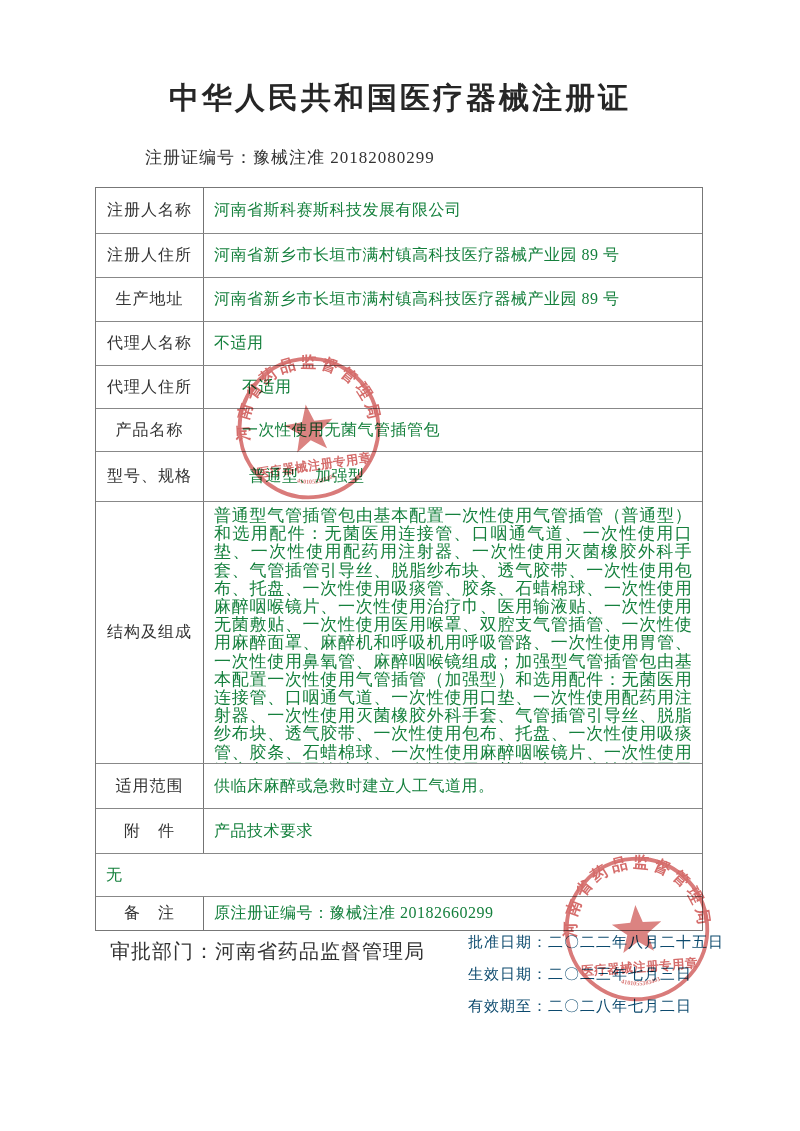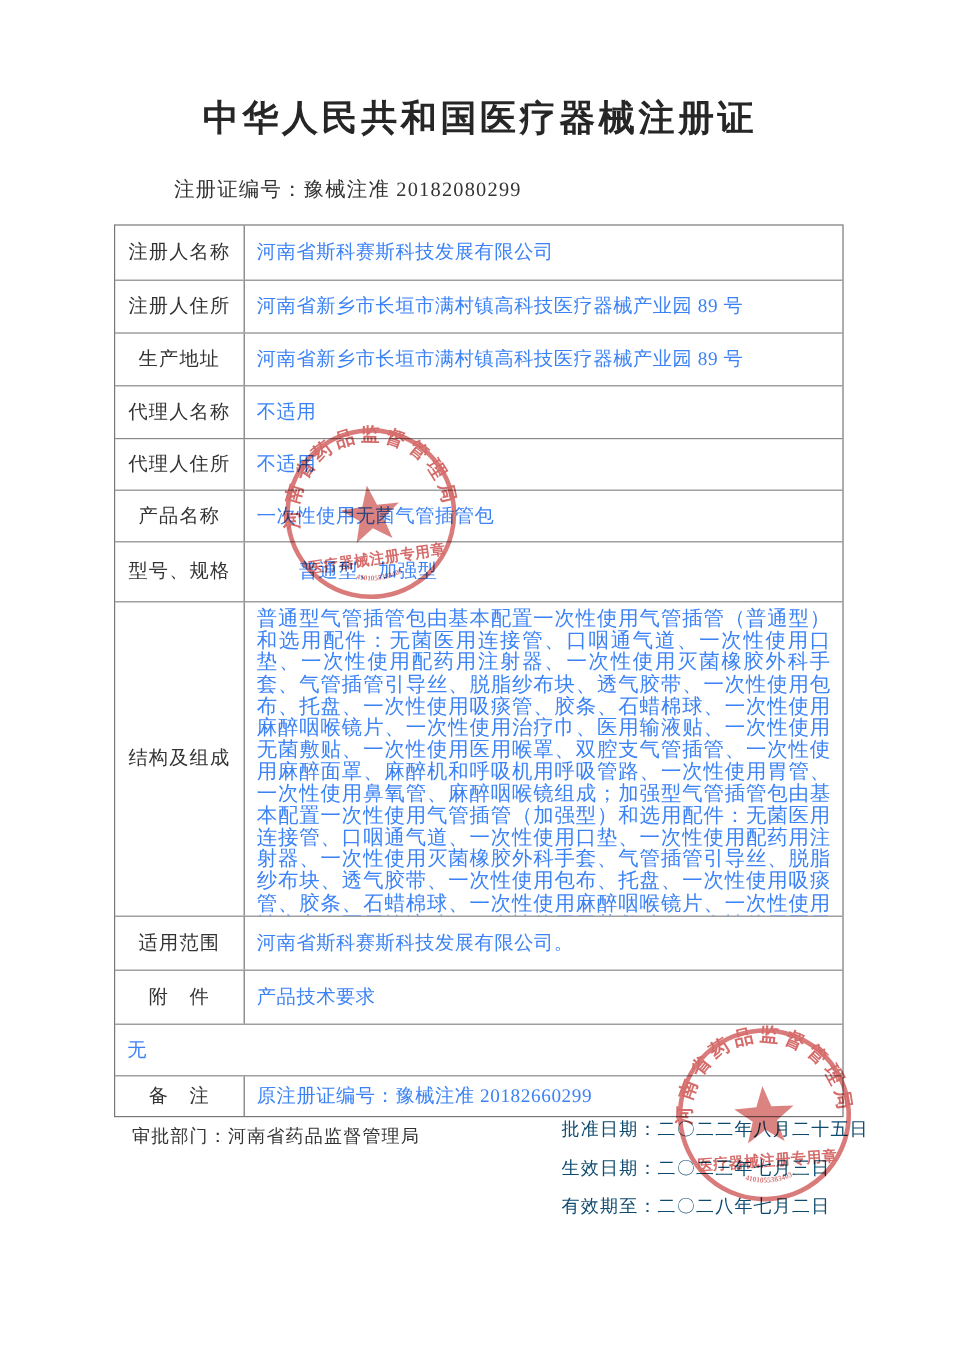--- a/index.html
+++ b/index.html
@@ -32,7 +32,7 @@
   }
   .t-value{
     flex:1;display:flex;align-items:center;box-sizing:border-box;
-    font-size:16px;color:#3b82f6;padding:2px 10px;letter-spacing:0.5px;
+    font-size:16px;color:#15803d;padding:2px 10px;letter-spacing:0.5px;
   }
   .h45{height:45px;} .h44{height:44px;} .h43{height:43px;} .h50{height:50px;gap:35px;}
   .h34{height:34px;}

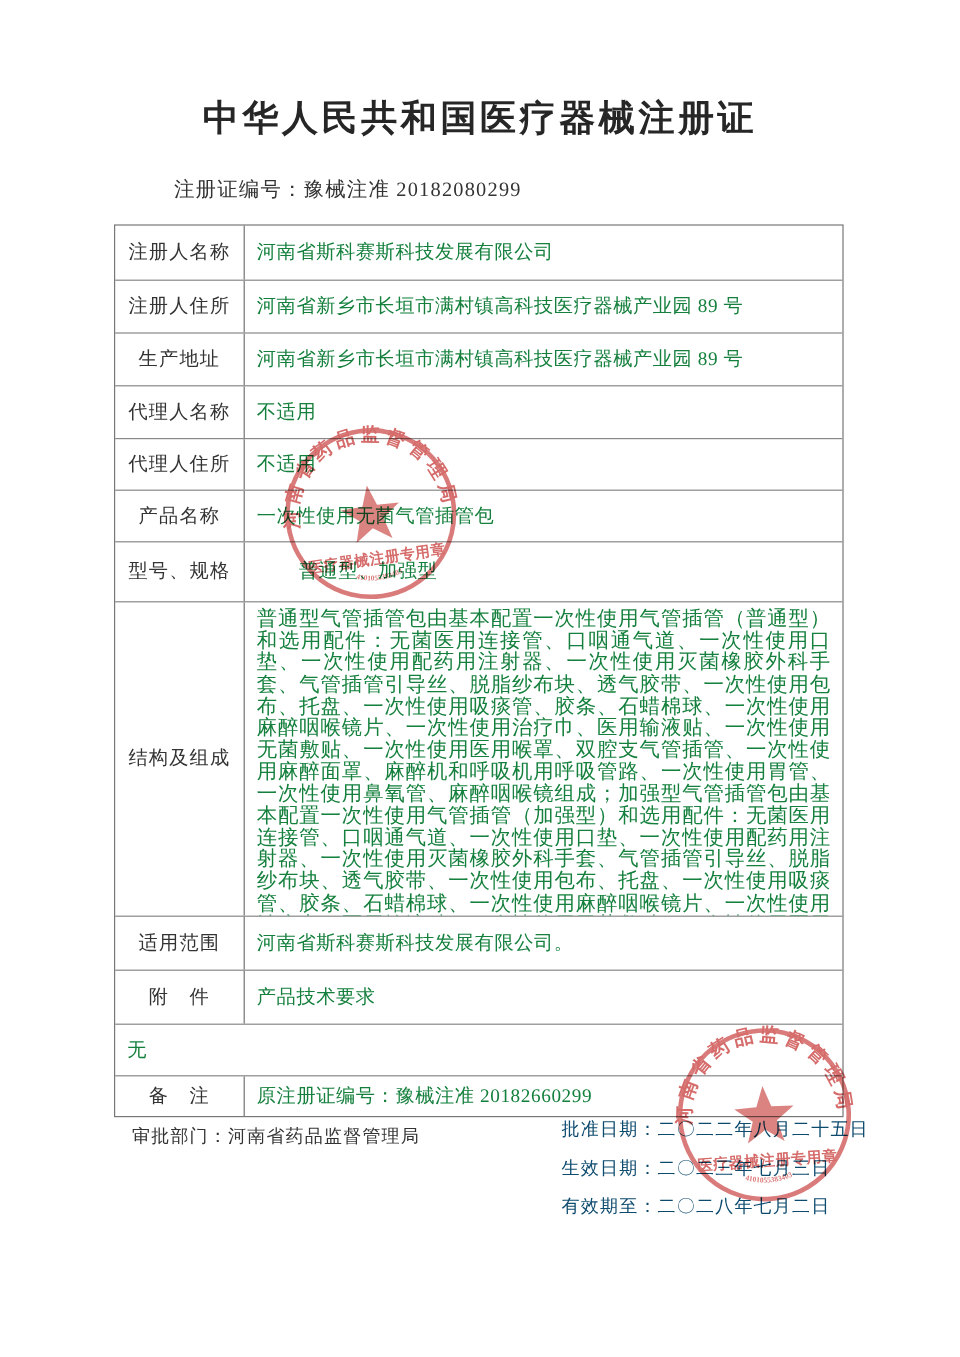--- a/index.html
+++ b/index.html
@@ -34,7 +34,7 @@
     flex:1;display:flex;align-items:center;box-sizing:border-box;
     font-size:16px;color:#15803d;padding:2px 10px;letter-spacing:0.5px;
   }
-  .h45{height:45px;} .h44{height:44px;} .h43{height:43px;} .h50{height:50px;gap:35px;}
+  .h45{height:45px;} .h44{height:44px;} .h43{height:43px;gap:28px;} .h50{height:50px;gap:35px;}
   .h34{height:34px;}
   .h-long{height:262px;}
   .t-value.long{

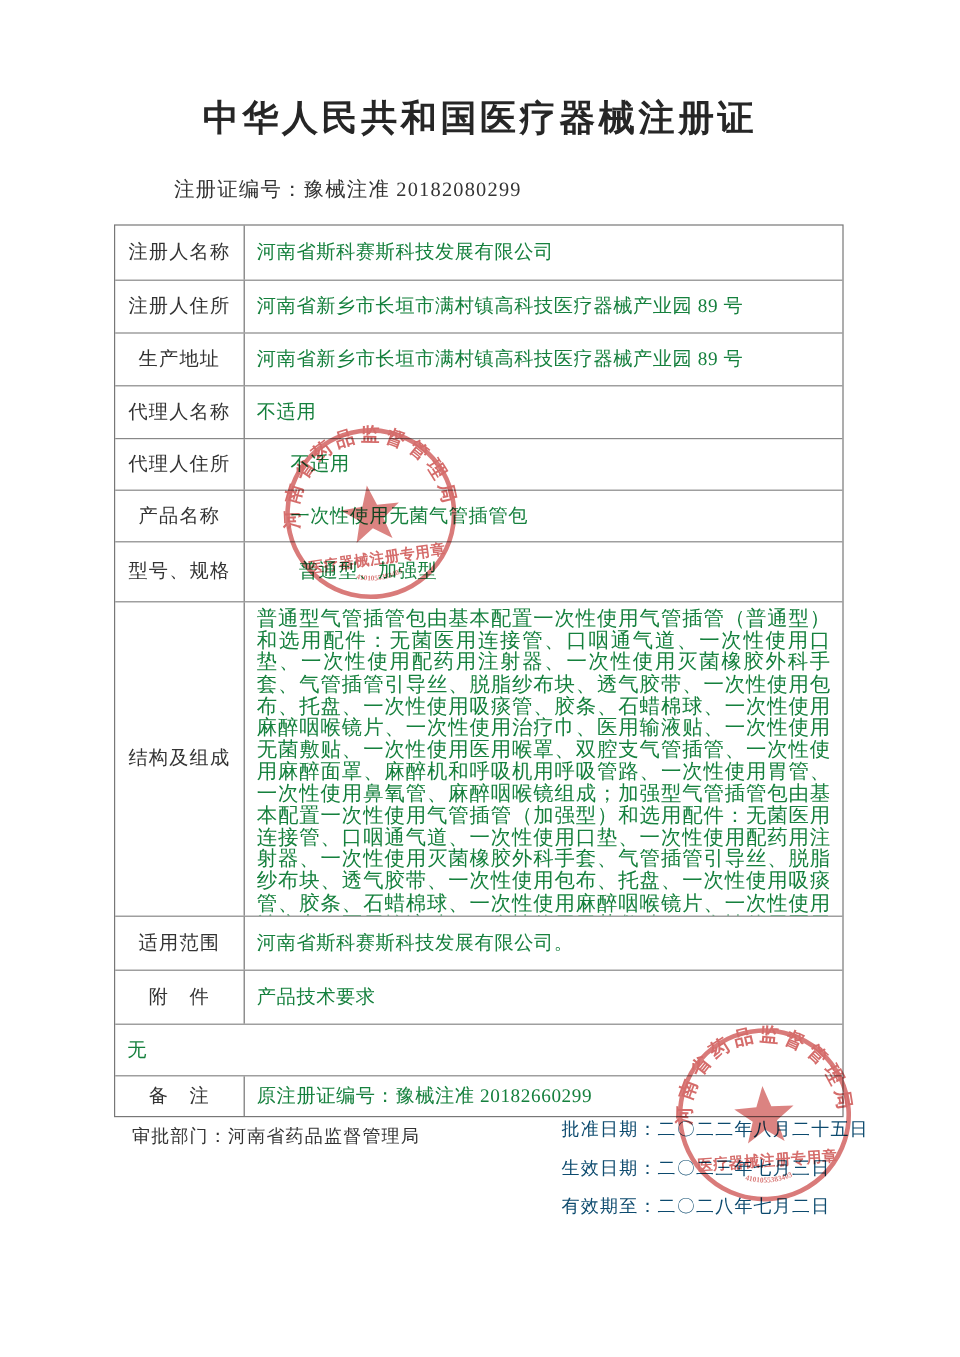--- a/index.html
+++ b/index.html
@@ -100,7 +100,7 @@
   </div>
   <div class="t-row h45">
     <div class="t-label">适用范围</div>
-    <div class="t-value">河南省斯科赛斯科技发展有限公司。</div>
+    <div class="t-value">供临床麻醉或急救时建立人工气道用。</div>
   </div>
   <div class="t-row h45">
     <div class="t-label">附　件</div>

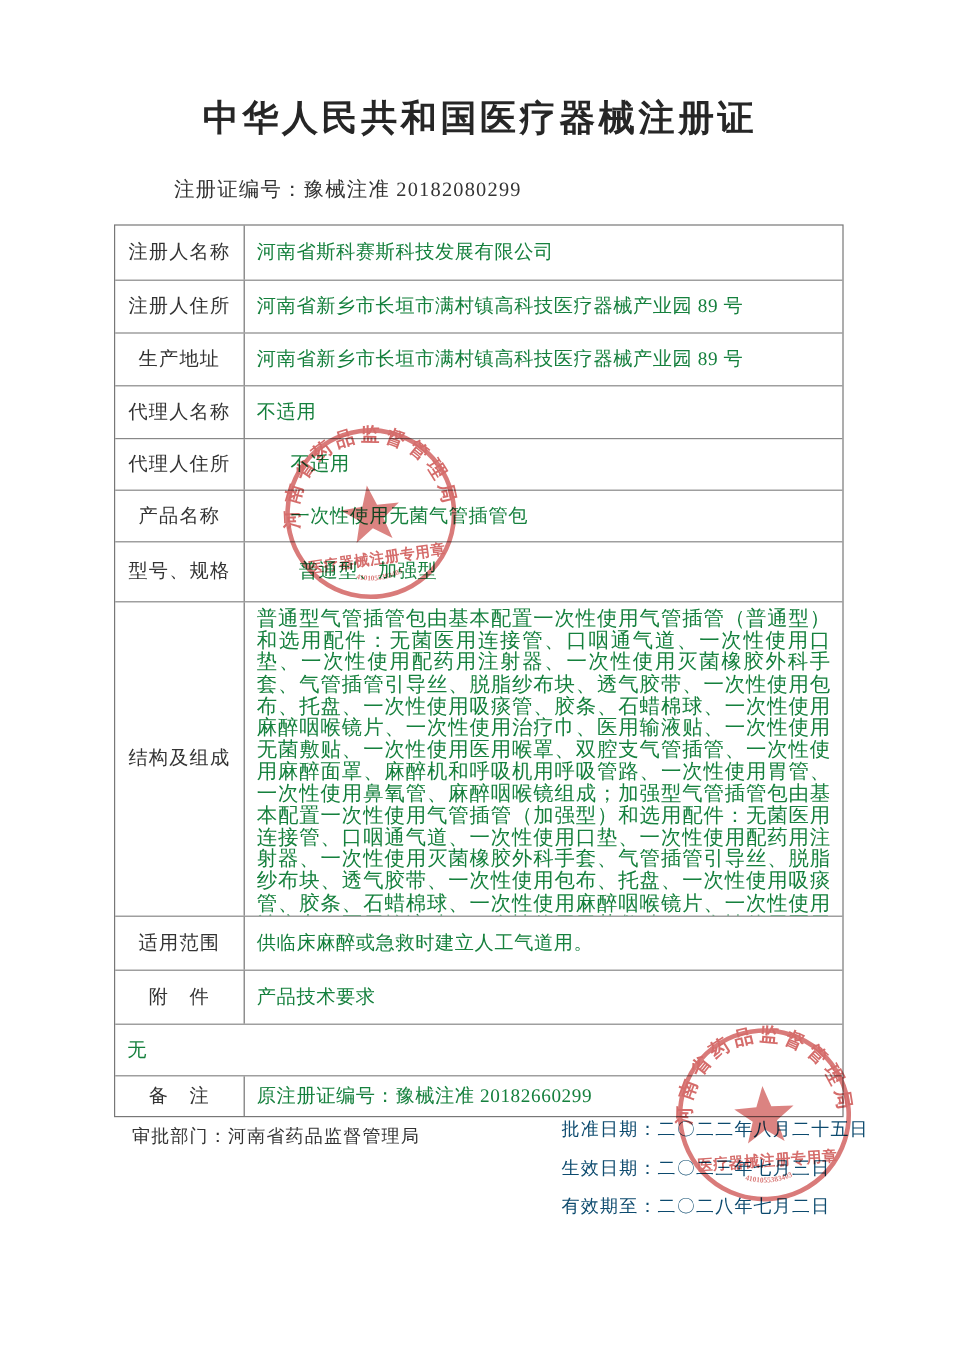--- a/index.html
+++ b/index.html
@@ -42,7 +42,7 @@
     padding-top:5px;letter-spacing:0.2px;overflow:hidden;
   }
   .footer-dept{
-    position:absolute;left:110px;top:938px;font-size:15px;color:#333;letter-spacing:1px;
+    position:absolute;left:110px;top:938px;font-size:20px;color:#333;letter-spacing:1px;
   }
   .dates{
     position:absolute;left:468px;top:931px;font-size:15px;color:#0c4a6e;letter-spacing:1px;

